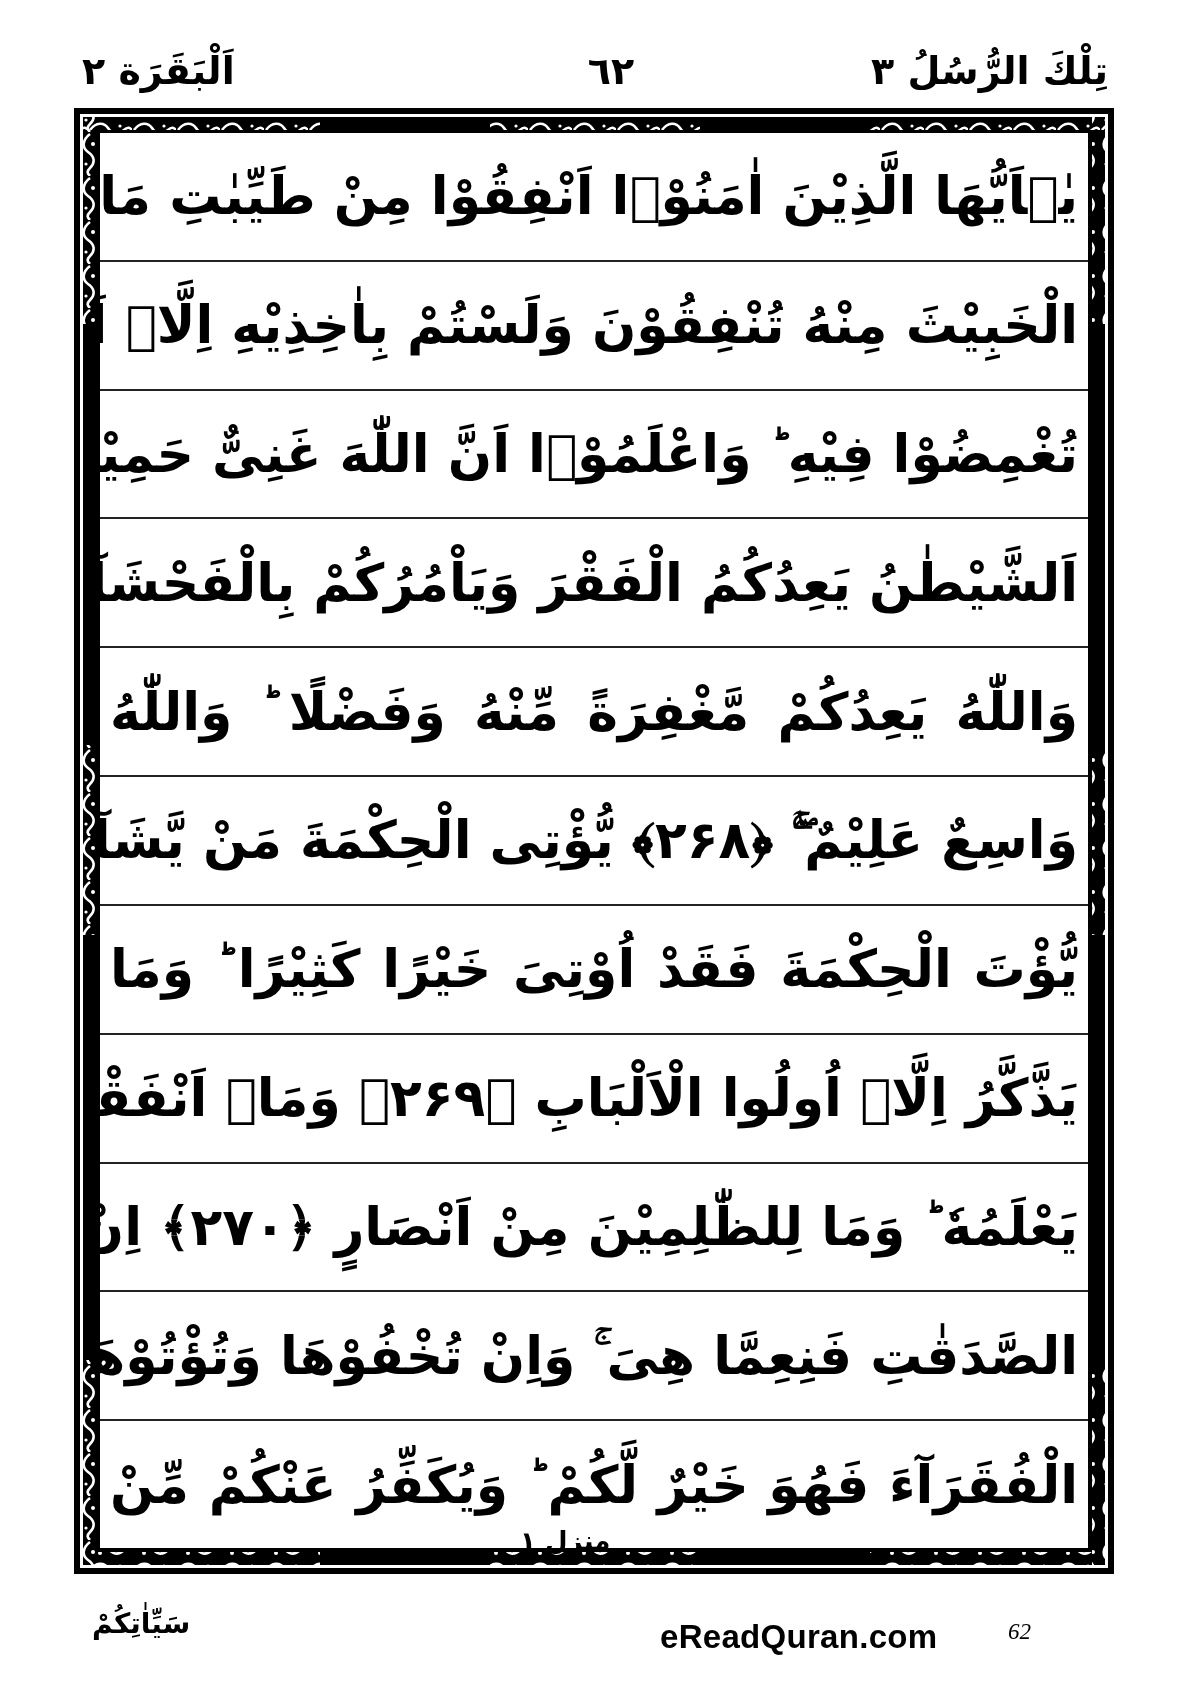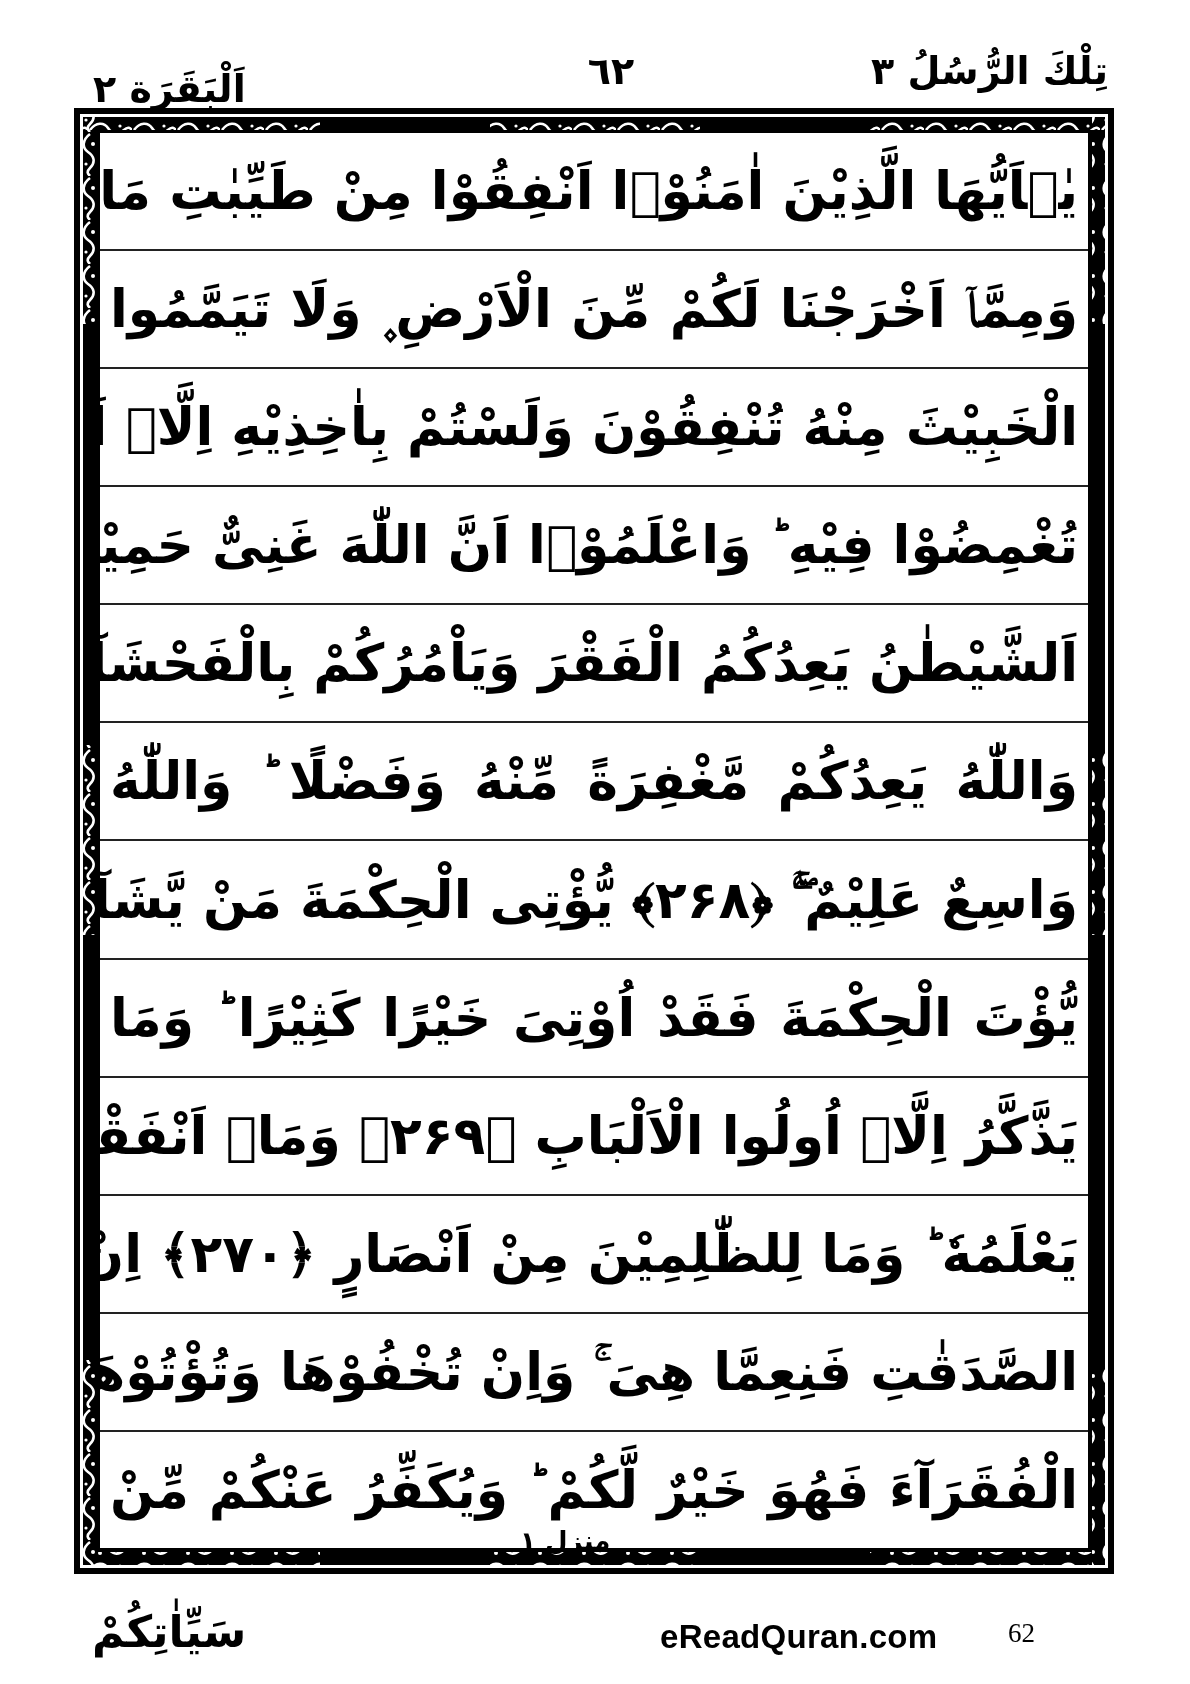--- a/index.html
+++ b/index.html
@@ -7,7 +7,7 @@
   .hdr { position:absolute; top:52px; font-size:38px; font-weight:bold; direction:rtl; line-height:1; }
   .hdr-right { right:82px; }
   .hdr-center { left:0; right:0; text-align:center;margin-left:32px; }
-  .hdr-left { left:93px;margin-top:18px; }
+  .hdr-left { left:82px; }
   .frame { position:absolute; left:74px; top:108px; width:1040px; height:1466px; background:#000; box-sizing:border-box; }
   .frame-inner-line { position:absolute; left:6px; top:6px; right:6px; bottom:6px; border:3px solid #fff; box-sizing:border-box; }
   .frame-black { position:absolute; left:10px; top:10px; right:10px; bottom:10px; background:#000; }

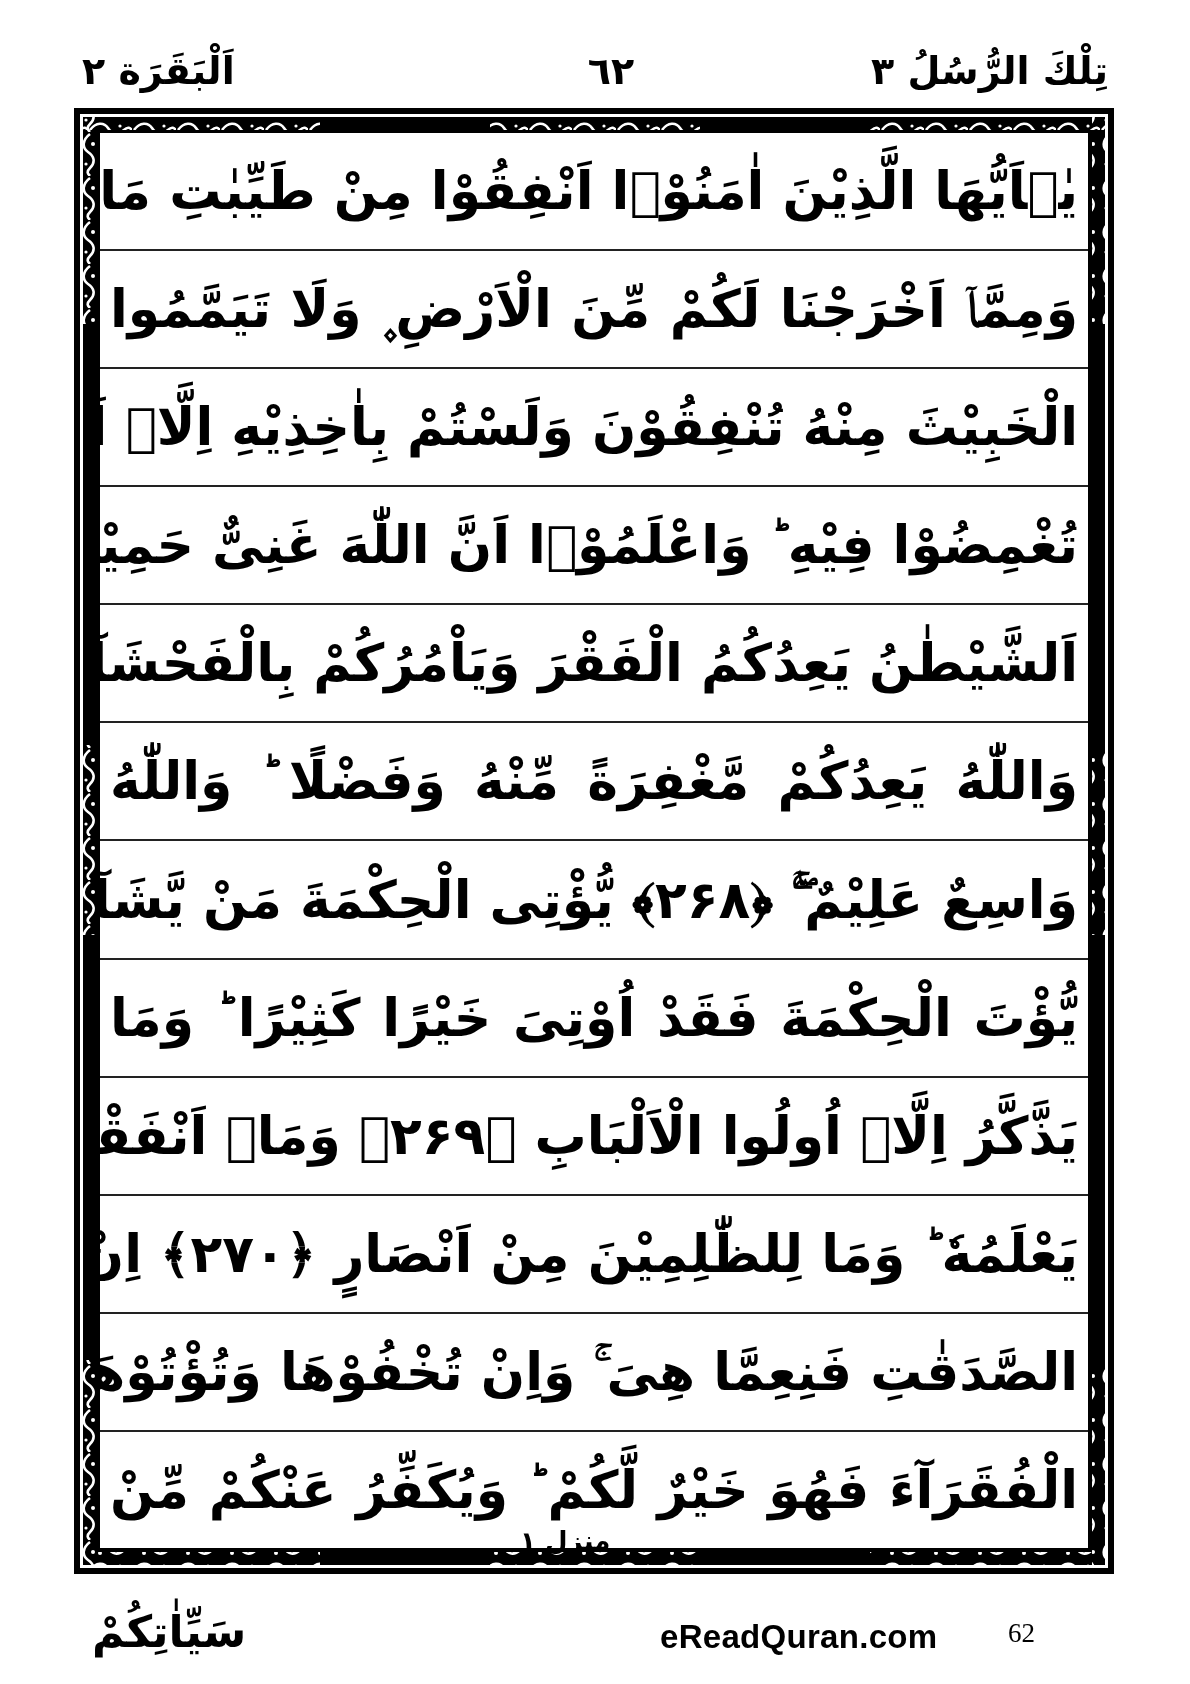--- a/index.html
+++ b/index.html
@@ -71,9 +71,6 @@
       <span>يٰۤاَيُّهَا الَّذِيْنَ اٰمَنُوْۤا اَنْفِقُوْا مِنْ طَيِّبٰتِ مَا كَسَبْتُمْ</span>
     </div>
   <div class="line">
-      <span>وَمِمَّاۤ اَخْرَجْنَا لَكُمْ مِّنَ الْاَرْضِ ۪ وَلَا تَيَمَّمُوا</span>
-    </div>
-  <div class="line">
       <span>الْخَبِيْثَ مِنْهُ تُنْفِقُوْنَ وَلَسْتُمْ بِاٰخِذِيْهِ اِلَّاۤ اَنْ</span>
     </div>
   <div class="line">

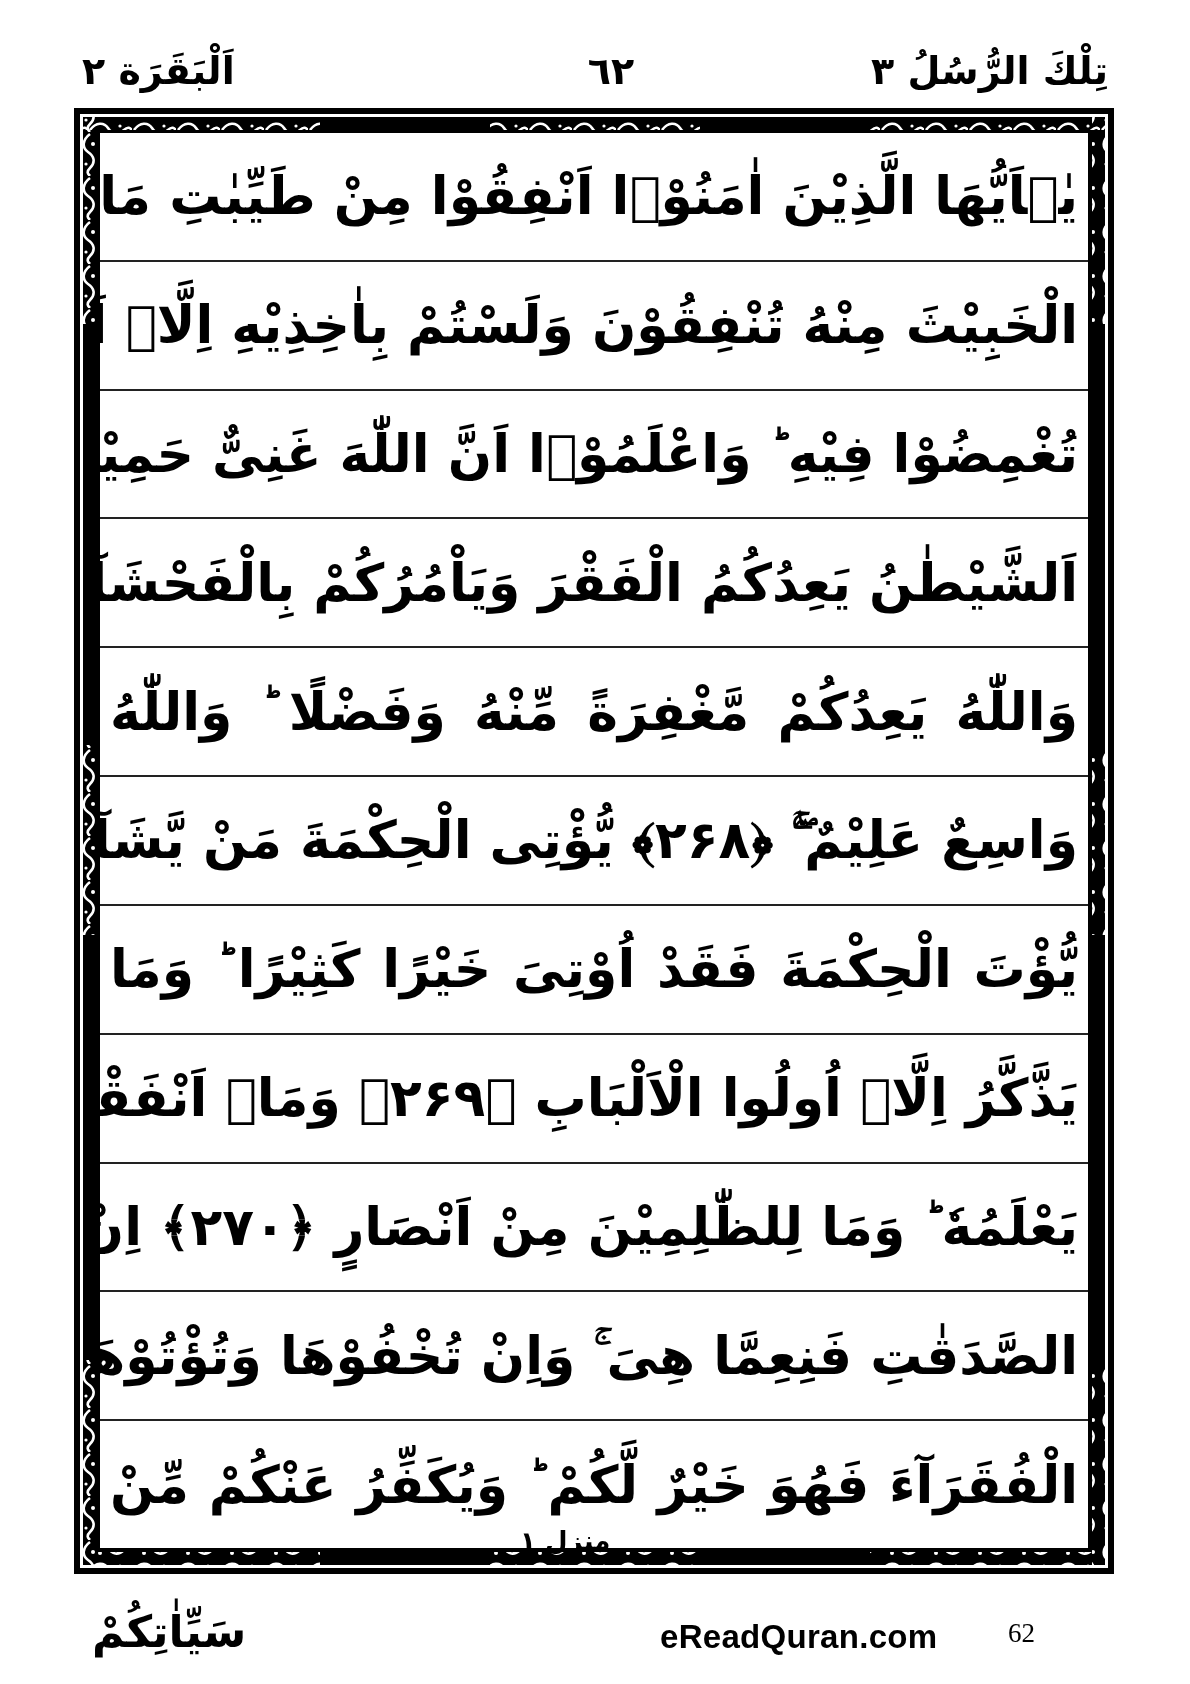--- a/index.html
+++ b/index.html
@@ -16,7 +16,7 @@
   .line:last-child { border-bottom:none; }
   .line span { display:block; width:100%; text-align:justify; text-align-last:justify; }
   .ftr { position:absolute; top:1622px; line-height:1; }
-  .ftr-word { left:92px; font-size:44px; font-weight:bold; direction:rtl; top:1610px; }
+  .ftr-word { left:92px; font-size:28px; font-weight:bold; direction:rtl; top:1610px; }
   .ftr-manzil { left:520px; font-size:26px; font-weight:bold; direction:rtl; top:1528px; }
   .ftr-site { left:660px; font-family:"Liberation Sans", sans-serif; font-weight:bold; font-size:33px; top:1620px; letter-spacing:0.3px; }
   .ftr-page { left:1008px; font-family:"Liberation Serif", serif; font-size:27px; top:1620px; }

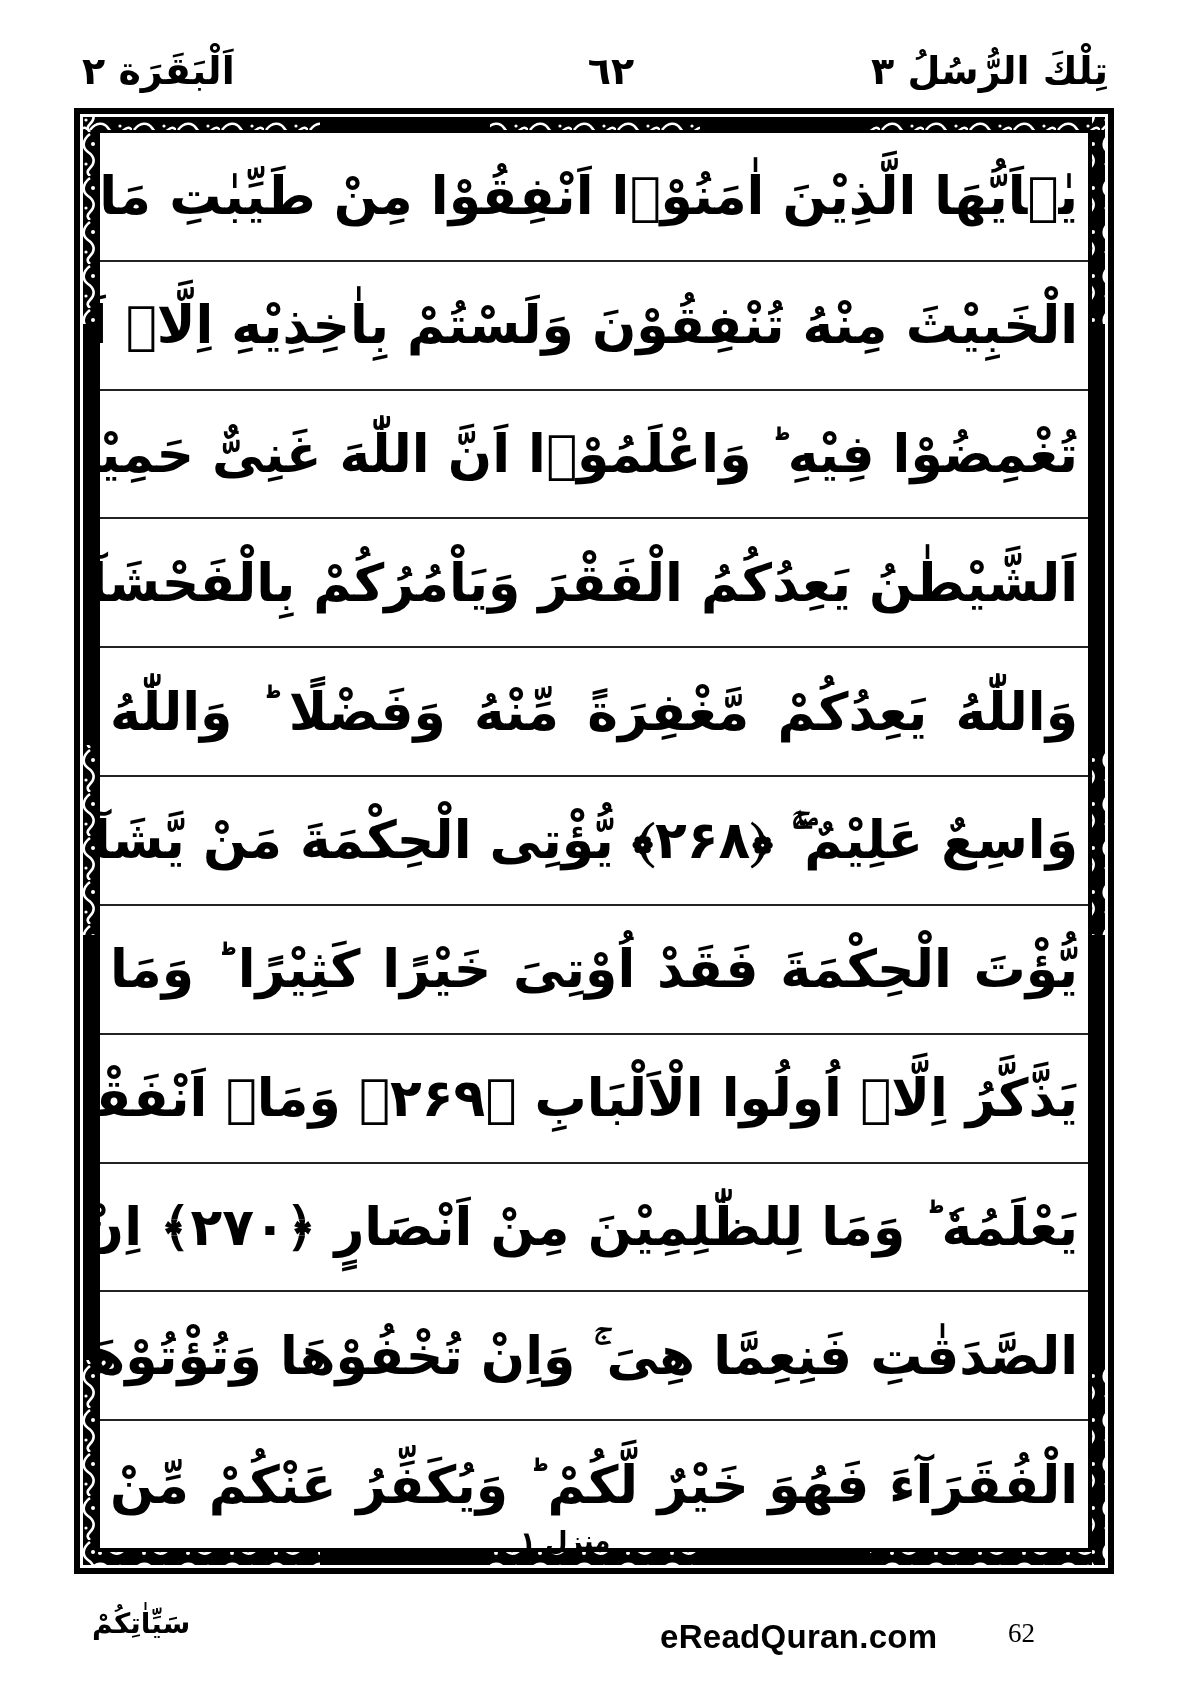--- a/index.html
+++ b/index.html
@@ -19,7 +19,7 @@
   .ftr-word { left:92px; font-size:28px; font-weight:bold; direction:rtl; top:1610px; }
   .ftr-manzil { left:520px; font-size:26px; font-weight:bold; direction:rtl; top:1528px; }
   .ftr-site { left:660px; font-family:"Liberation Sans", sans-serif; font-weight:bold; font-size:33px; top:1620px; letter-spacing:0.3px; }
-  .ftr-page { left:1008px; font-family:"Liberation Serif", serif; font-size:27px; top:1620px; }
+  .ftr-page { left:1008px; font-family:"Liberation Serif", serif; font-size:23px; top:1620px;font-style:italic; }
 </style>
 </head>
 <body>

